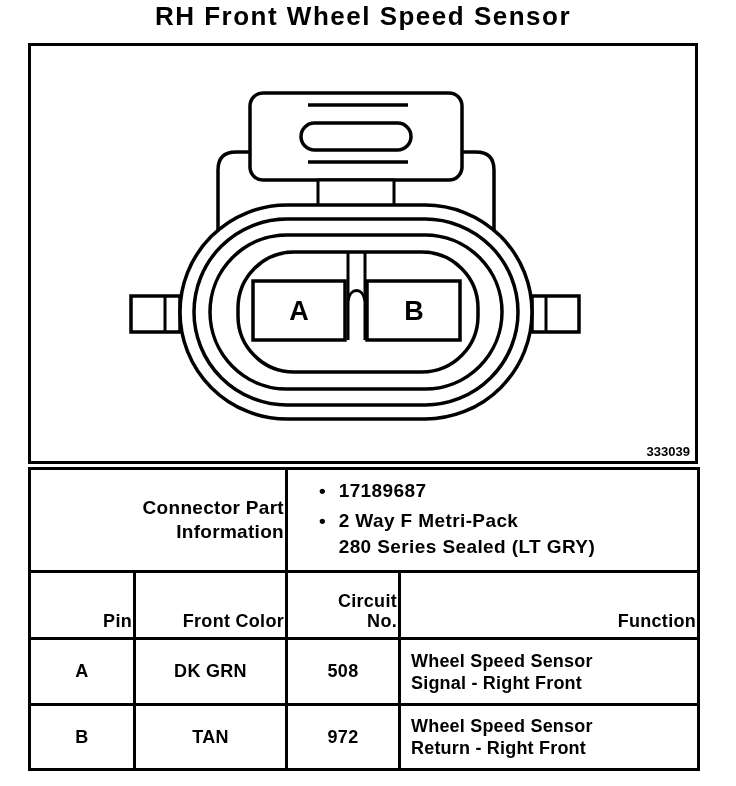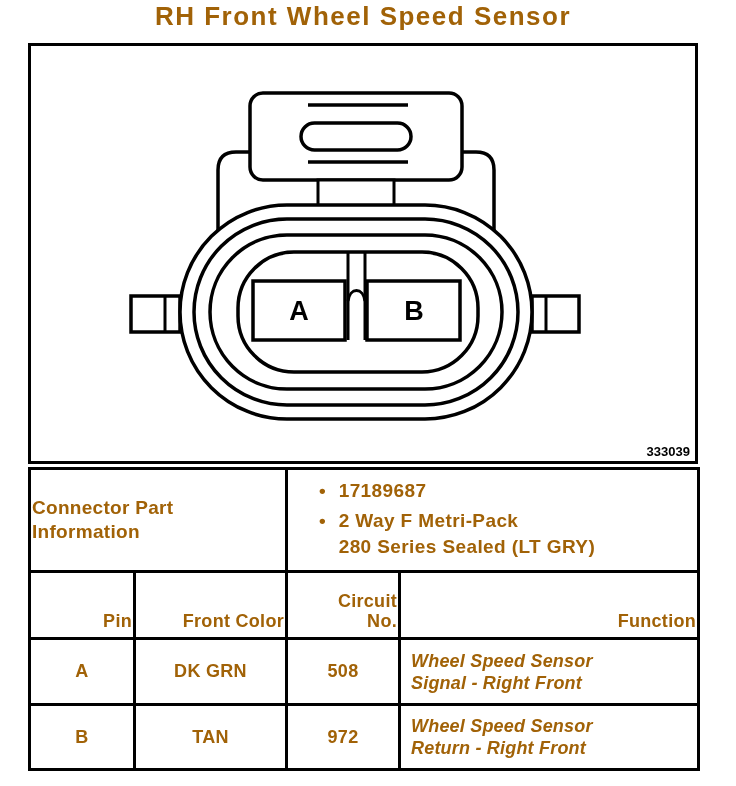--- a/index.html
+++ b/index.html
@@ -5,7 +5,7 @@
   html,body { margin:0; padding:0; background:#ffffff; }
   .page {
     position:relative; width:736px; height:786px;
-    background:#ffffff; color:#a16207;
+    background:#ffffff; color:#000000;
     font-family:"Liberation Sans", sans-serif;
     overflow:hidden;
   }

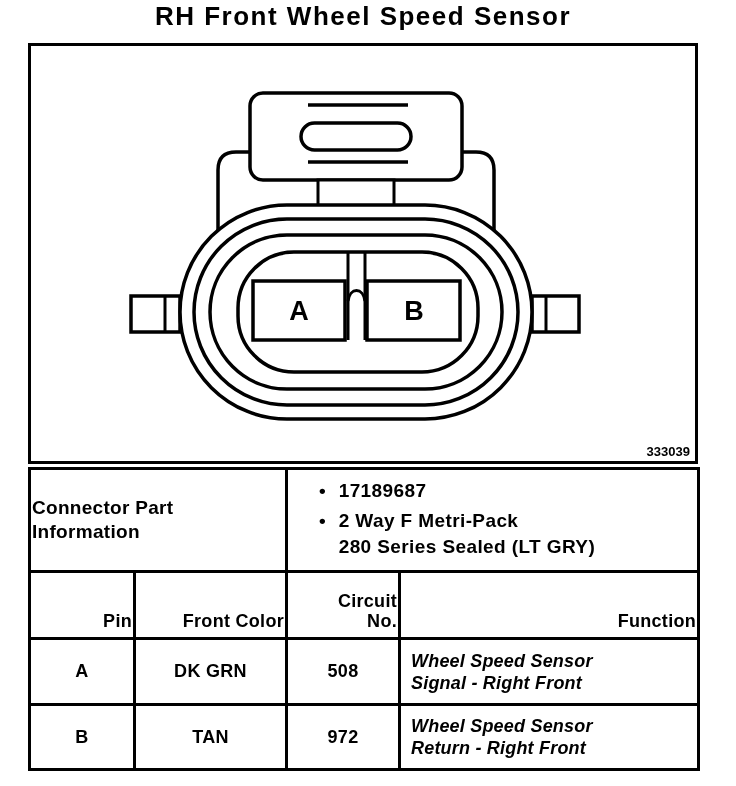--- a/index.html
+++ b/index.html
@@ -23,7 +23,7 @@
   table.pin-table td { border:3px solid #000; overflow:hidden; }
 
   td.info-label {
-    text-align:left; vertical-align:middle;
+    text-align:right; vertical-align:middle;
     font-size:19px; font-weight:bold; line-height:24px;
     white-space:pre-line; letter-spacing:0.3px;
   }

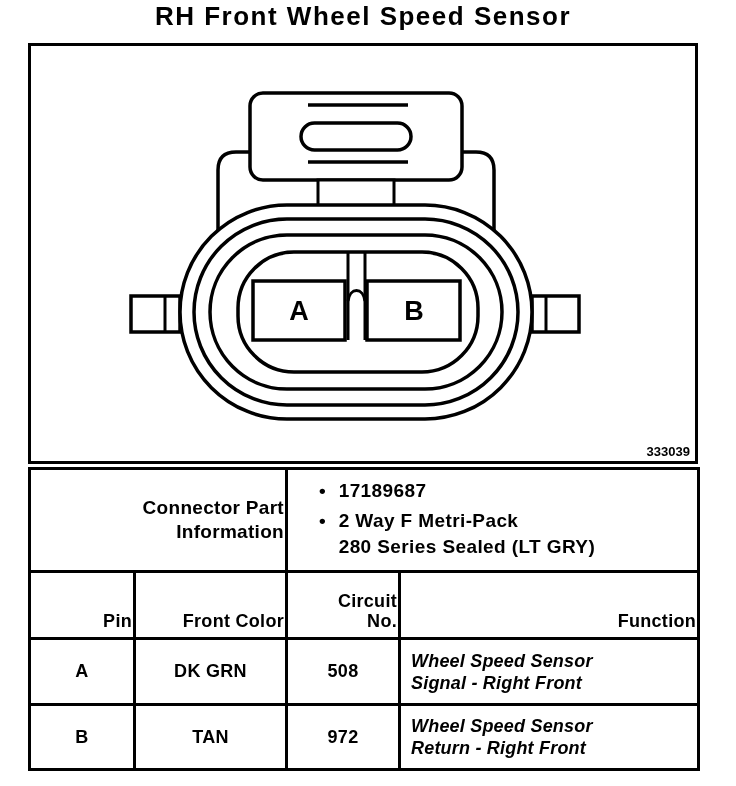--- a/index.html
+++ b/index.html
@@ -46,7 +46,7 @@
   td.func-cell {
     text-align:left; vertical-align:middle; padding-left:10px;
     font-size:18px; font-weight:bold; line-height:22px;
-    white-space:pre-line; letter-spacing:0.2px;font-style:italic;
+    white-space:pre-line; letter-spacing:0.2px;
   }
   .svg-text { font-family:"Liberation Sans", sans-serif; font-weight:bold; }
 </style>

